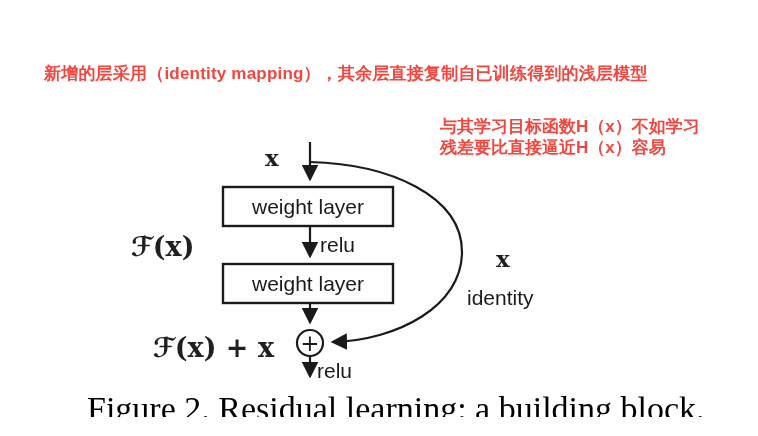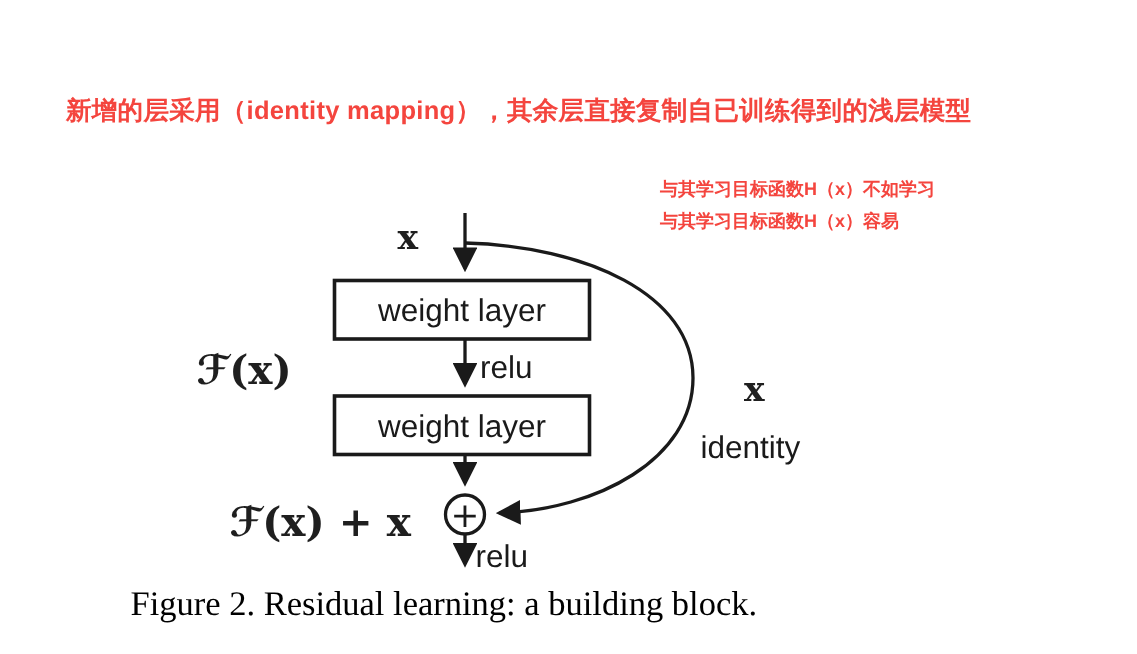--- a/index.html
+++ b/index.html
@@ -27,7 +27,7 @@
   #side-note {
     left: 440px;
     top: 116px;
-    font-size: 12px;
+    font-size: 17px;
     font-weight: 600;
     line-height: 21px;
     white-space: nowrap;

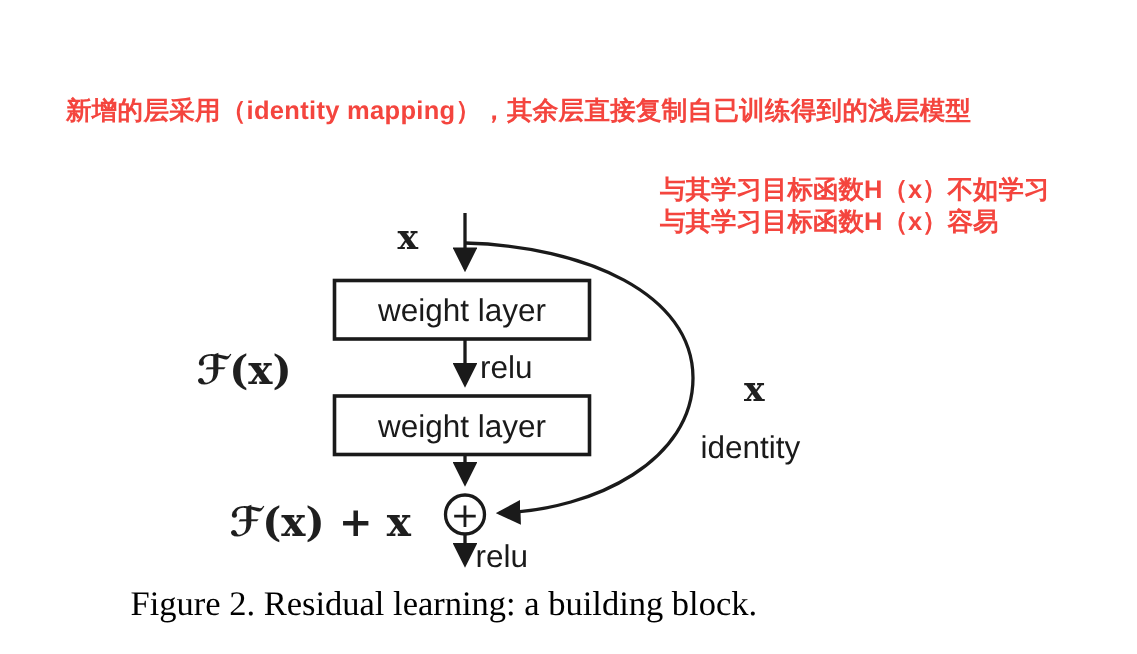--- a/index.html
+++ b/index.html
@@ -89,7 +89,7 @@
 
   <div id="side-note" class="note">
     <div>与其学习目标函数H（x）不如学习</div>
-    <div>与其学习目标函数H（x）容易</div>
+    <div>残差要比直接逼近H（x）容易</div>
   </div>
 
   <svg id="diagram-svg" viewBox="0 0 758 436" xmlns="http://www.w3.org/2000/svg">

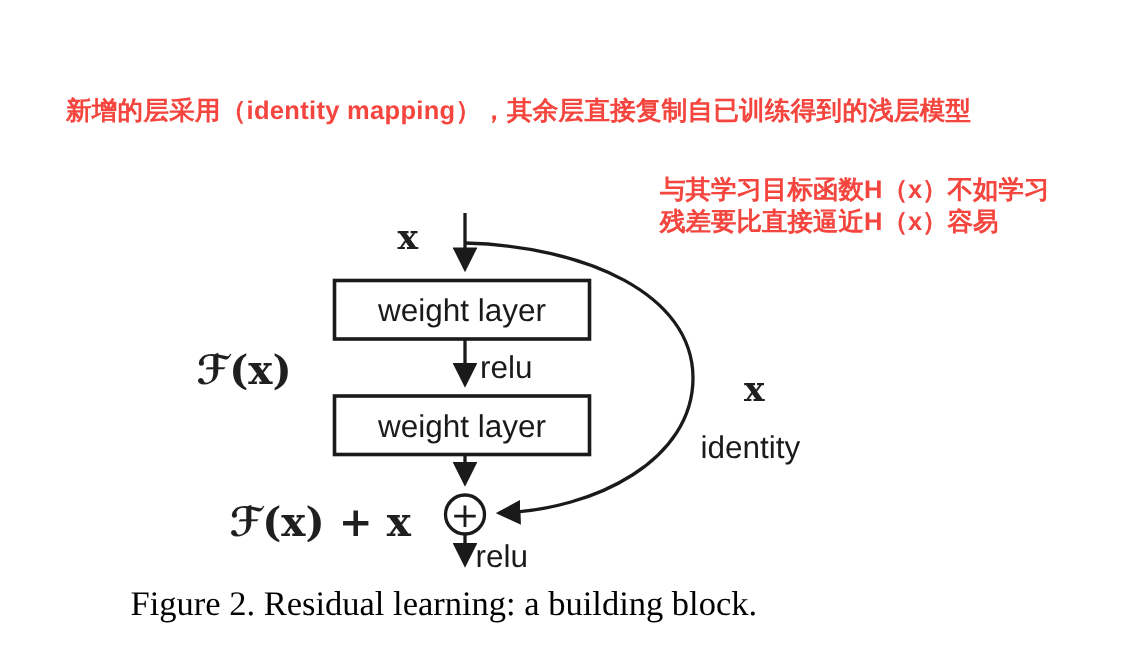--- a/index.html
+++ b/index.html
@@ -75,7 +75,7 @@
     left: 87px;
     top: 390px;
     font-family: "Liberation Serif", "DejaVu Serif", serif;
-    font-size: 23px;
+    font-size: 34px;
     color: #000000;
     white-space: nowrap;
   }

